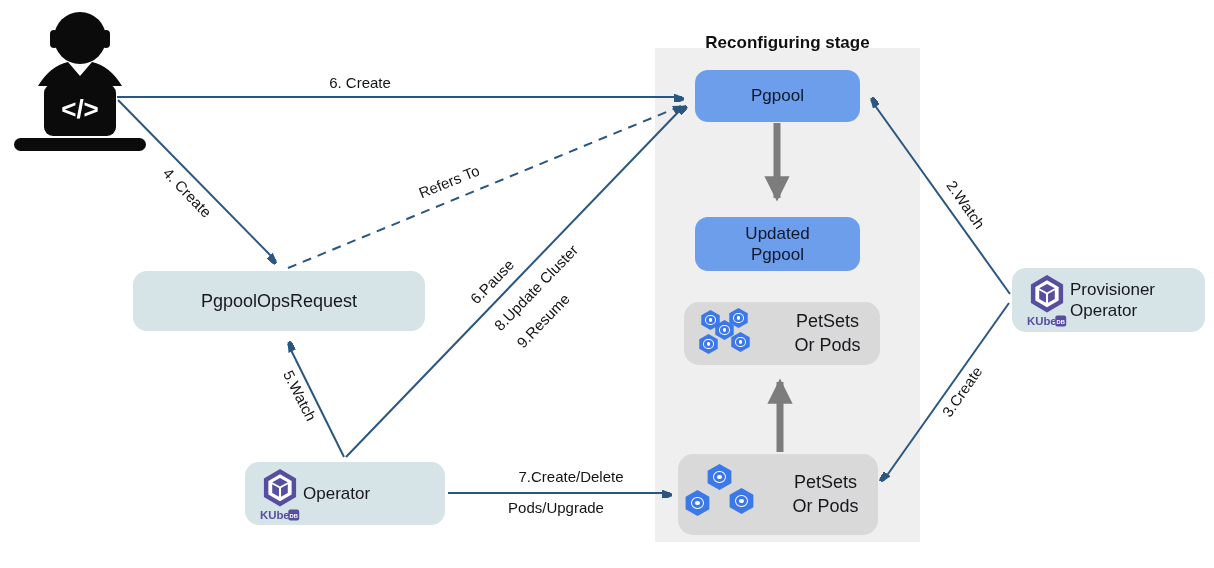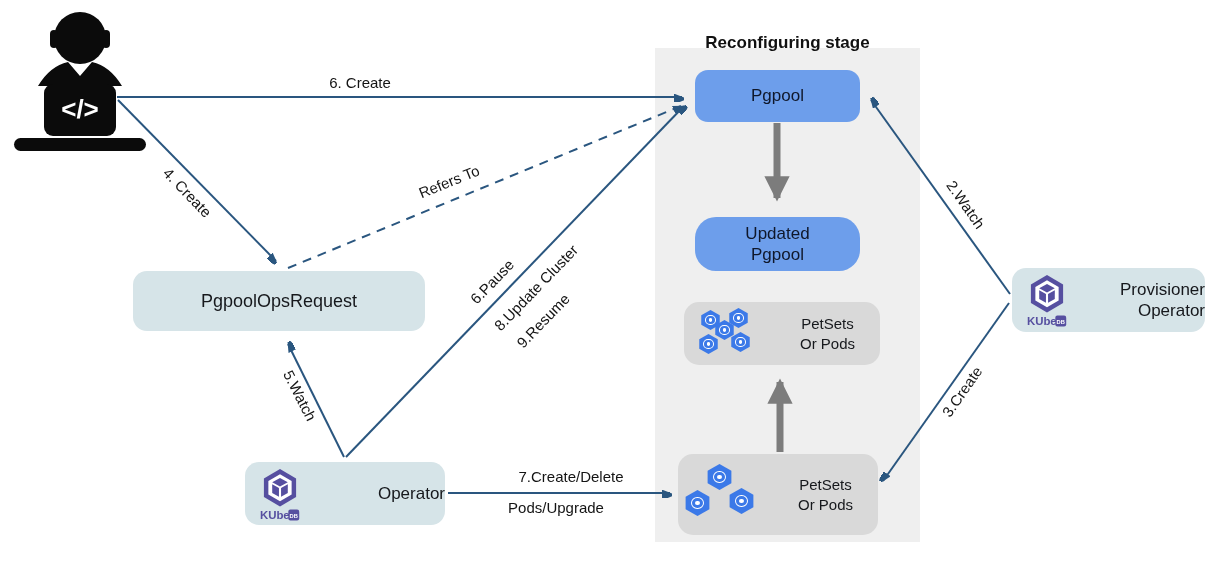--- a/index.html
+++ b/index.html
@@ -18,7 +18,7 @@
   .gray{background:#d9d9d9;border-radius:15px;font-size:15px;color:#16181c;}
   .teal{background:#d6e4e8;border-radius:14px;font-size:17px;color:#16181c;}
   .pgpool{left:695px;top:70px;width:165px;height:52px;}
-  .updated{left:695px;top:217px;width:165px;height:54px;line-height:1.25;border-radius:21px;}
+  .updated{left:695px;top:217px;width:165px;height:54px;line-height:1.25;}
   .petsets-top{left:684px;top:302px;width:196px;height:63px;justify-content:flex-end;padding-right:0;}
   .petsets-bottom{left:678px;top:454px;width:200px;height:81px;justify-content:flex-end;}
   .petsets-label{width:105px;line-height:1.3;}

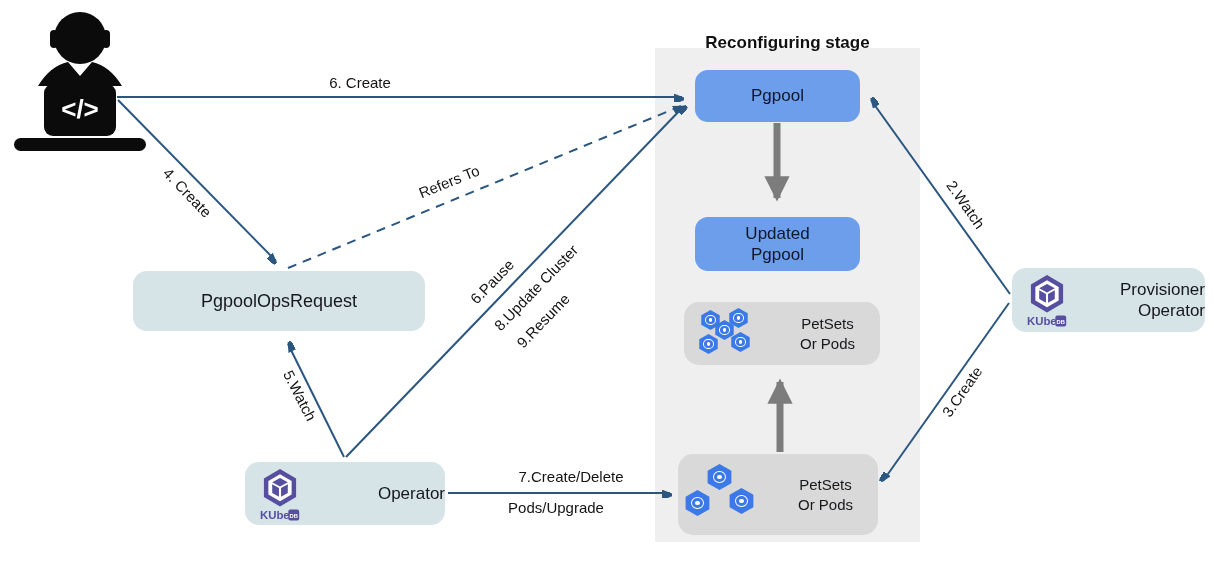--- a/index.html
+++ b/index.html
@@ -25,7 +25,7 @@
   .opsrequest{left:133px;top:271px;width:292px;height:60px;font-size:18px;}
   .opsmanager{left:245px;top:462px;width:200px;height:63px;line-height:1.25;justify-content:flex-start;}
   .provisioner{left:1012px;top:268px;width:193px;height:64px;line-height:1.25;justify-content:flex-start;}
-  .op-text{flex:1;text-align:right;}
+  .op-text{flex:1;text-align:left;}
   .logo-wrap{width:46px;height:54px;margin-left:12px;flex:0 0 auto;}
   
   .pod{position:absolute;clip-path:polygon(50% 0,94% 26%,94% 74%,50% 100%,6% 74%,6% 26%);

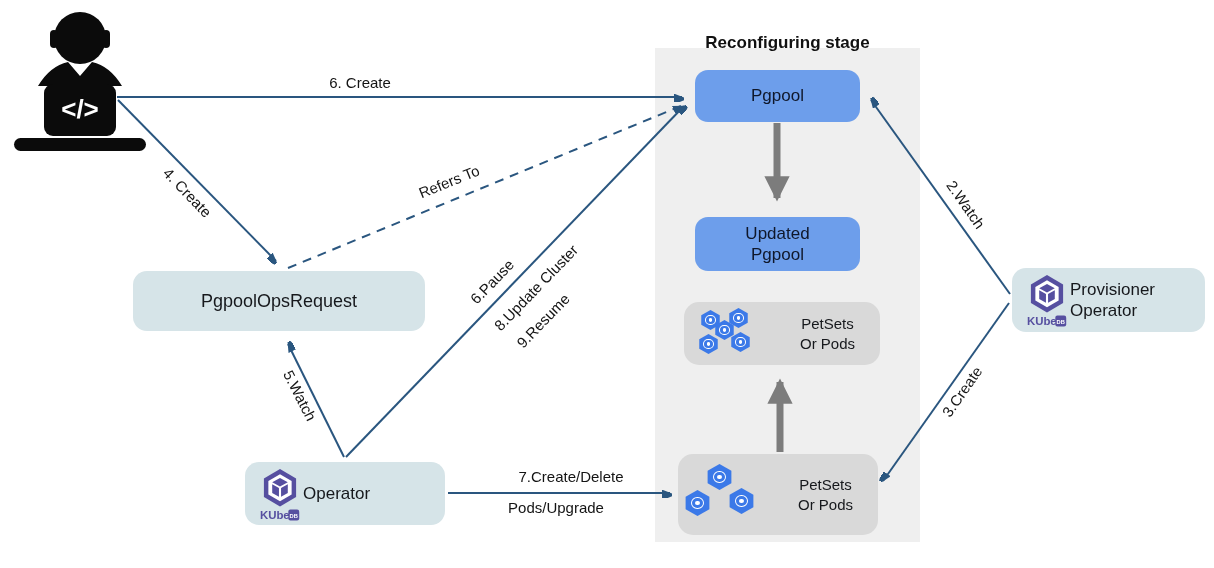--- a/index.html
+++ b/index.html
@@ -15,7 +15,7 @@
   
   .node{display:flex;align-items:center;justify-content:center;text-align:center;z-index:2;}
   .blue{background:#6d9eeb;border-radius:13px;font-size:17px;color:#0f172a;}
-  .gray{background:#d9d9d9;border-radius:15px;font-size:15px;color:#16181c;}
+  .gray{background:#d9d9d9;border-radius:15px;font-size:18px;color:#16181c;}
   .teal{background:#d6e4e8;border-radius:14px;font-size:17px;color:#16181c;}
   .pgpool{left:695px;top:70px;width:165px;height:52px;}
   .updated{left:695px;top:217px;width:165px;height:54px;line-height:1.25;}

